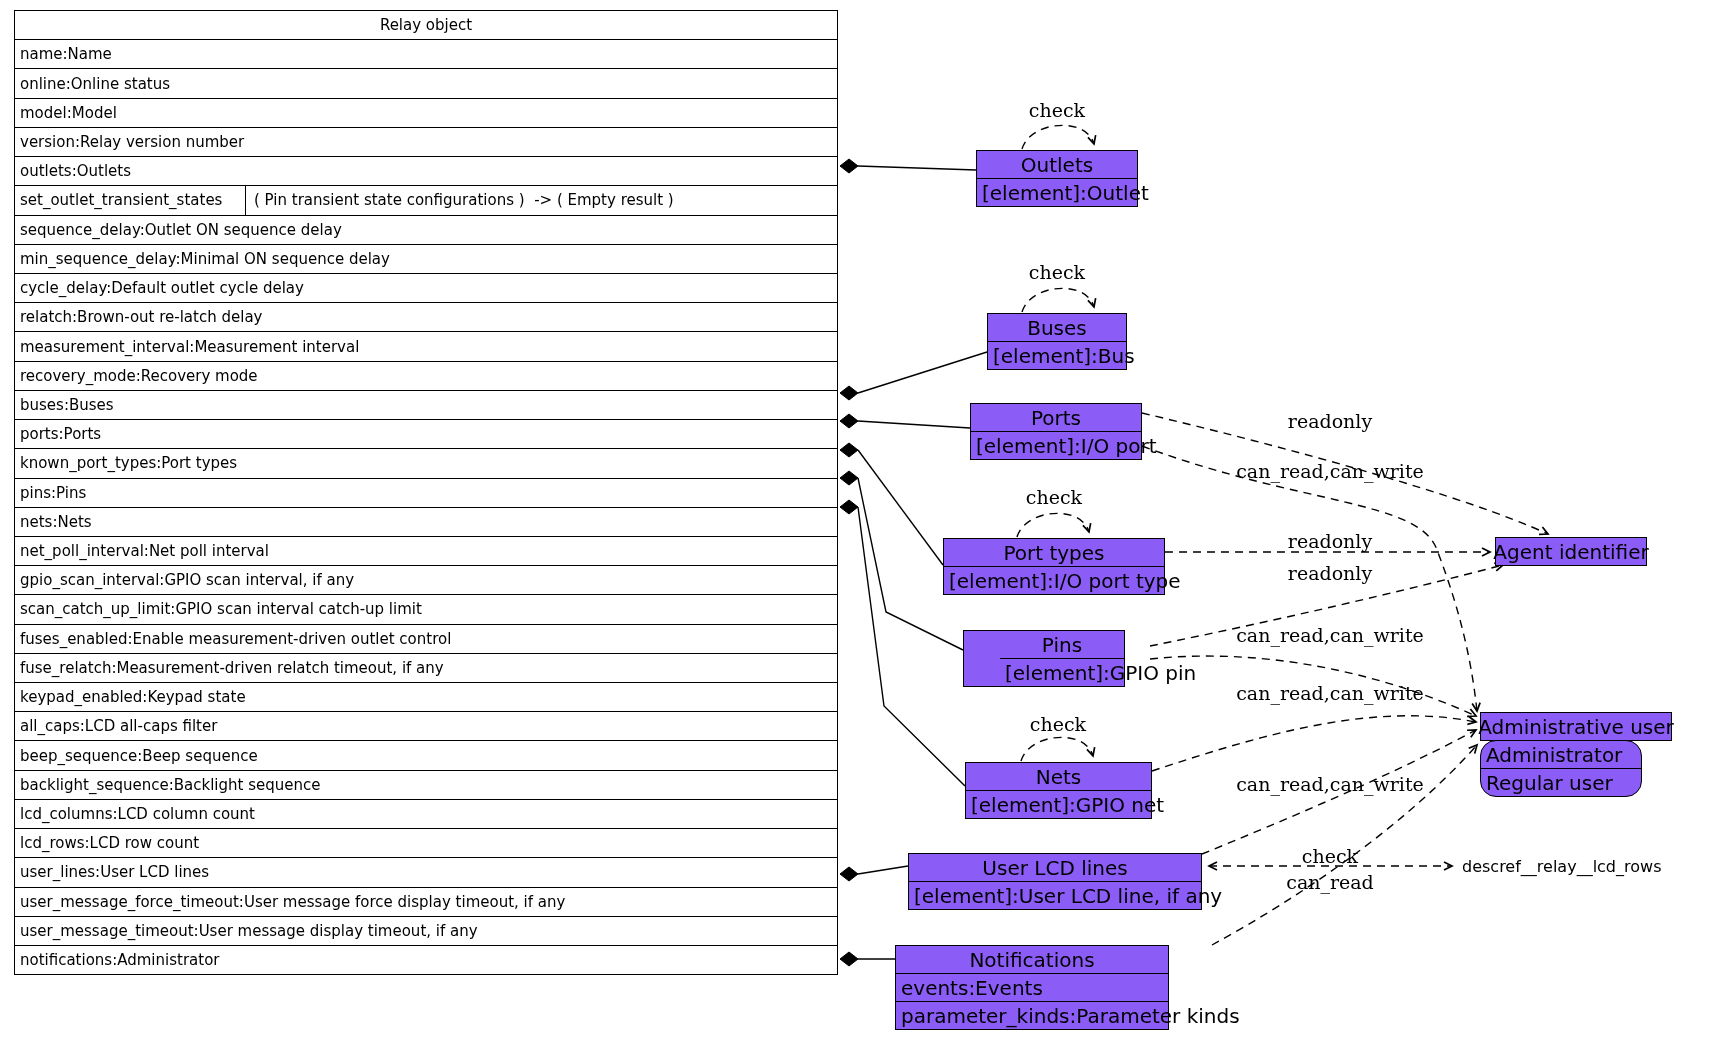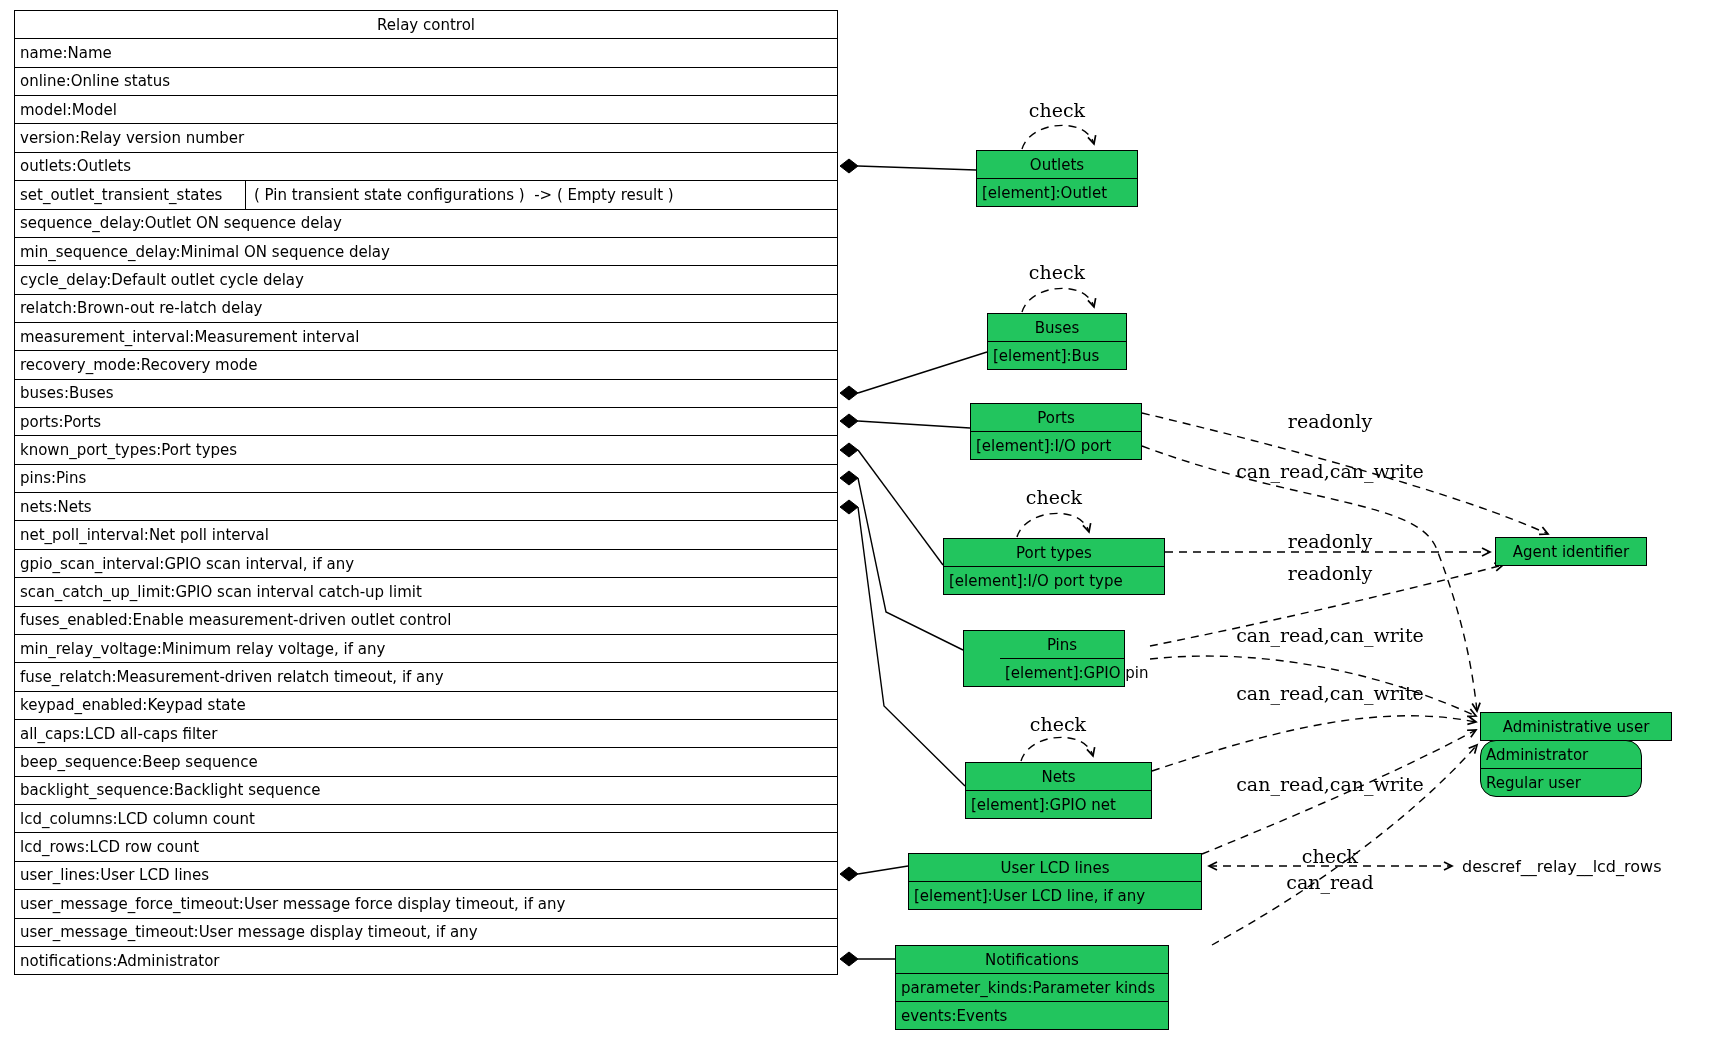--- a/index.html
+++ b/index.html
@@ -73,7 +73,7 @@
 </svg>
 
 <div id="relay">
-  <div class="trow title">Relay control</div>
+  <div class="trow title">Relay object</div>
   <div class="trow">name:Name</div>
   <div class="trow">online:Online status</div>
   <div class="trow">model:Model</div>

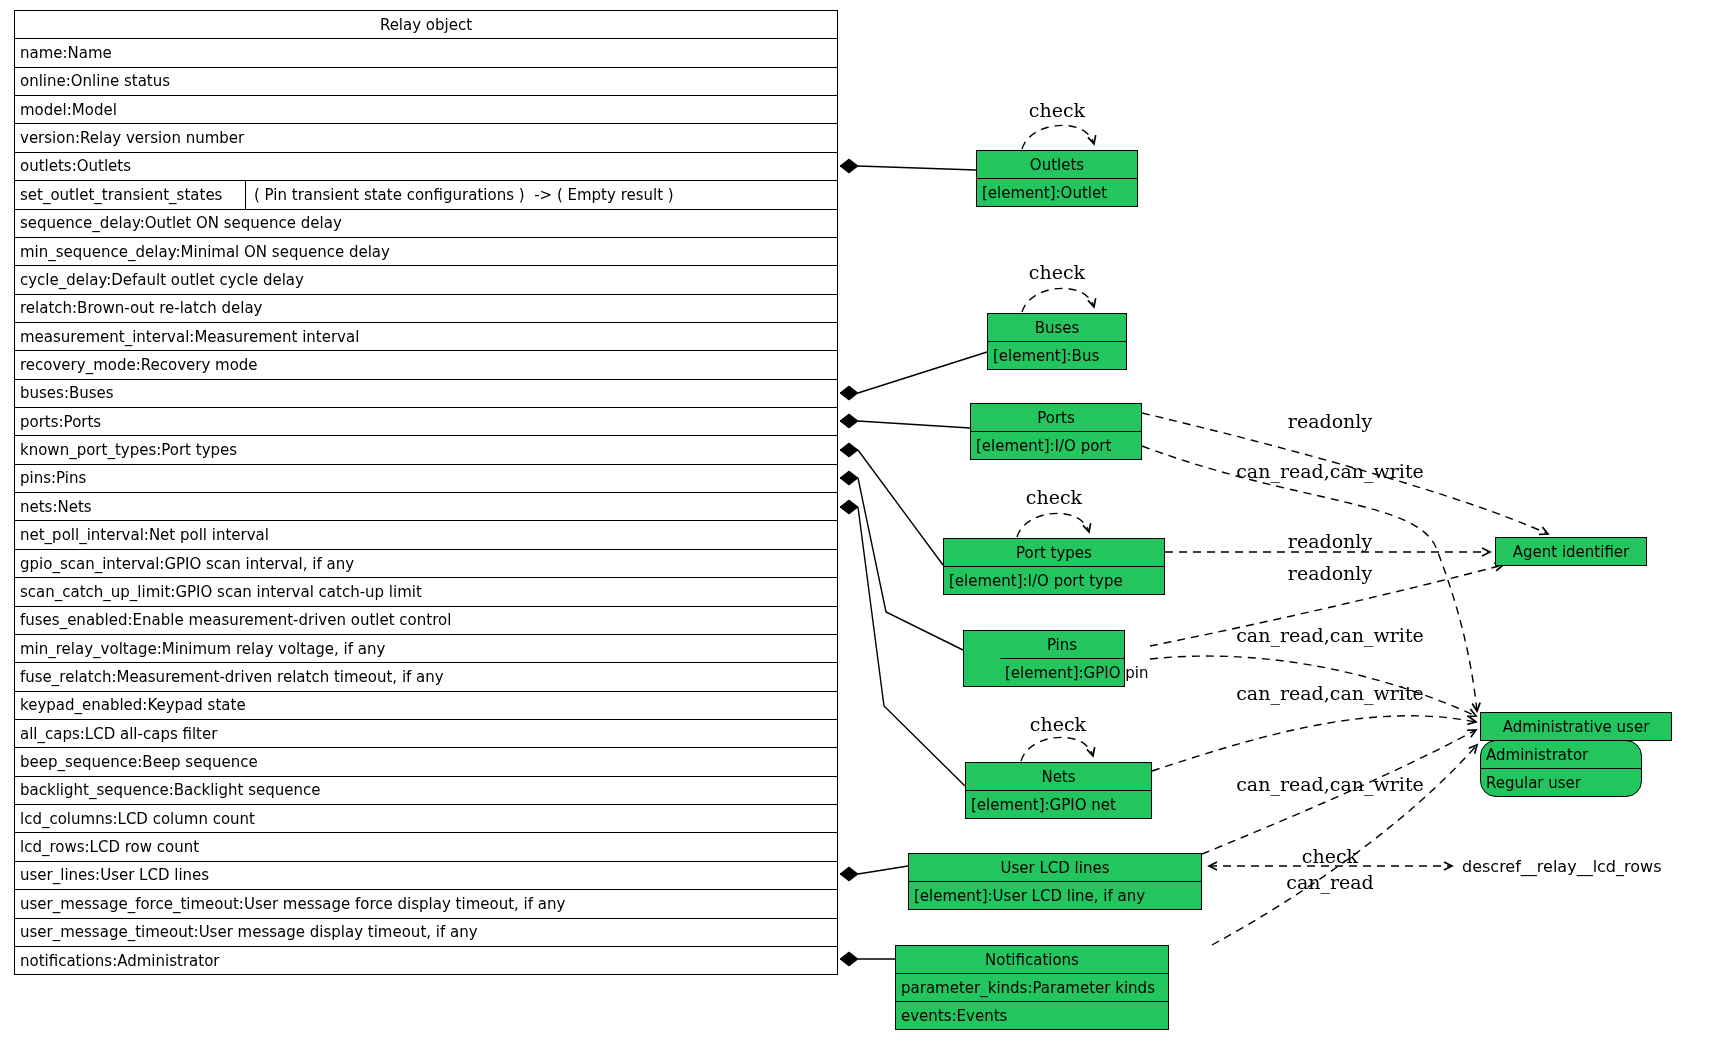--- a/index.html
+++ b/index.html
@@ -19,7 +19,7 @@
          padding-left:5px;box-sizing:border-box;border-right:1.3px solid #000;}
   .msig{display:flex;align-items:center;padding-left:8px;white-space:pre;}
 
-  .node{position:absolute;border:1.6px solid #000;background:#22c55e;box-sizing:border-box;font-size:15px;}
+  .node{position:absolute;border:1.6px solid #000;background:#8b5cf6;box-sizing:border-box;font-size:20px;}
   .nhdr{height:27px;display:flex;align-items:center;justify-content:center;padding:0 4px;white-space:nowrap;}
   .nrow{height:27px;display:flex;align-items:center;padding:0 5px;border-top:1.3px solid #000;white-space:nowrap;}
   .nrow.first{border-top:none;}

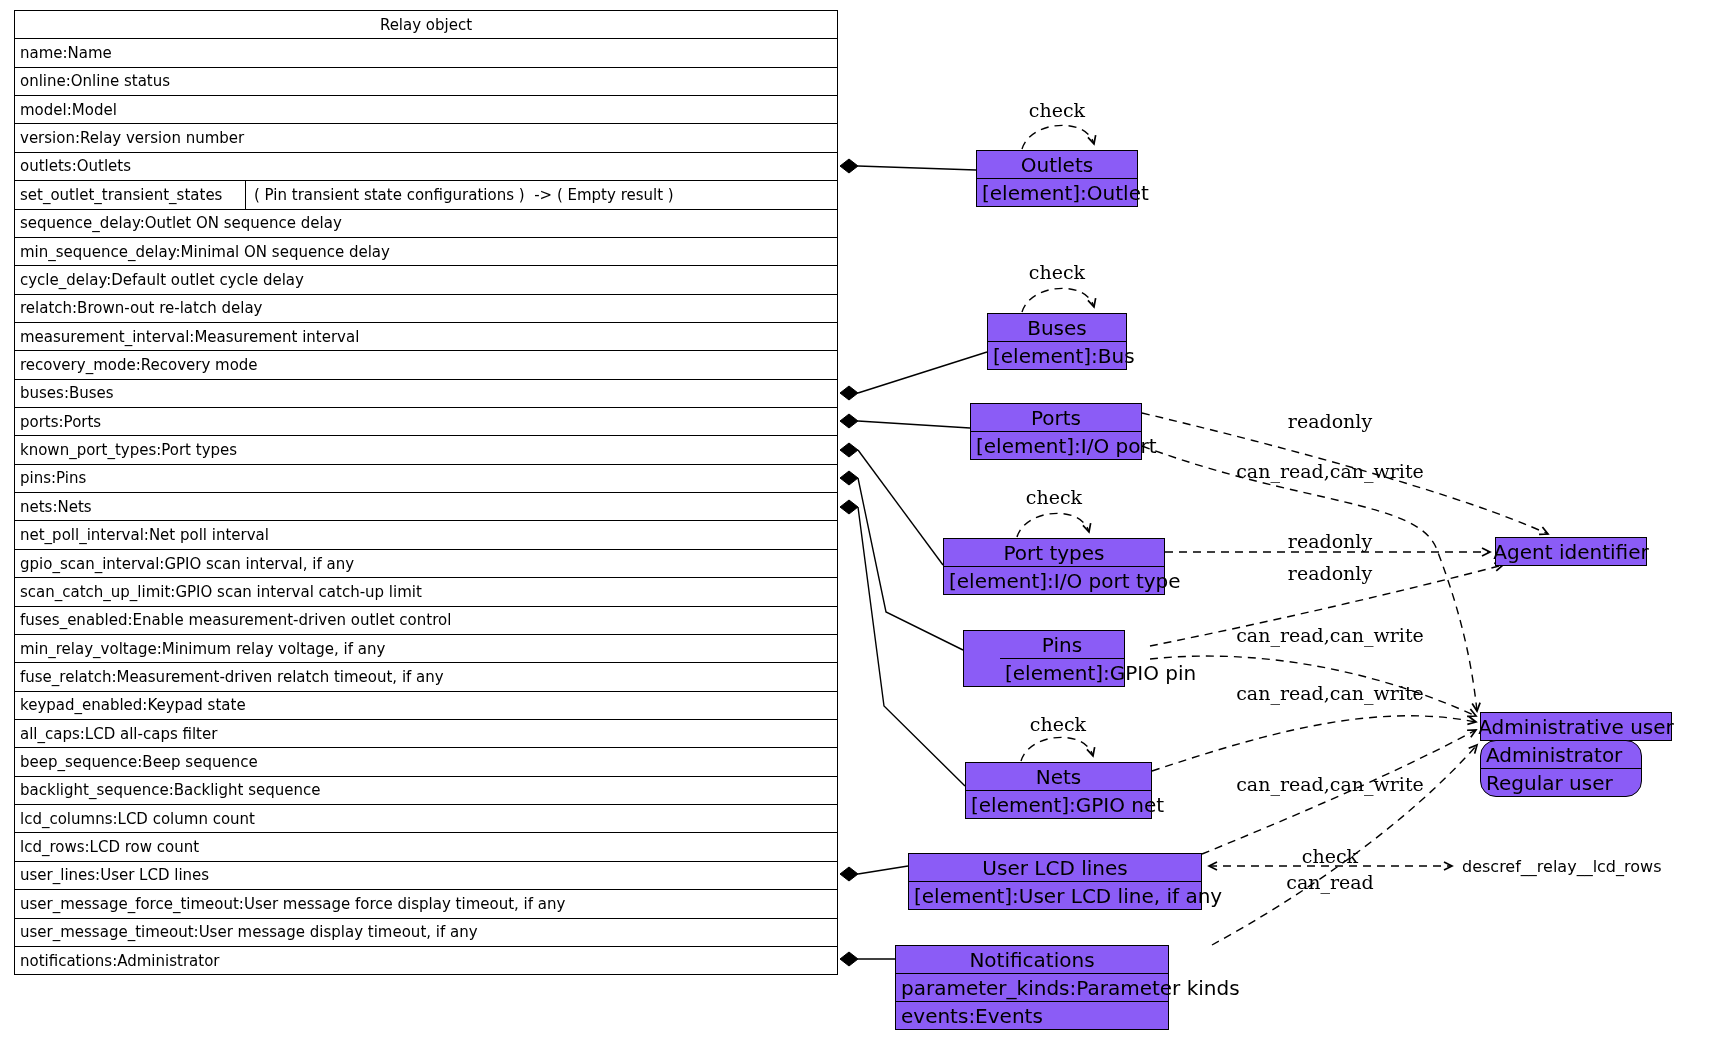--- a/index.html
+++ b/index.html
@@ -98,7 +98,6 @@
   <div class="trow">gpio_scan_interval:GPIO scan interval, if any</div>
   <div class="trow">scan_catch_up_limit:GPIO scan interval catch-up limit</div>
   <div class="trow">fuses_enabled:Enable measurement-driven outlet control</div>
-  <div class="trow">min_relay_voltage:Minimum relay voltage, if any</div>
   <div class="trow">fuse_relatch:Measurement-driven relatch timeout, if any</div>
   <div class="trow">keypad_enabled:Keypad state</div>
   <div class="trow">all_caps:LCD all-caps filter</div>

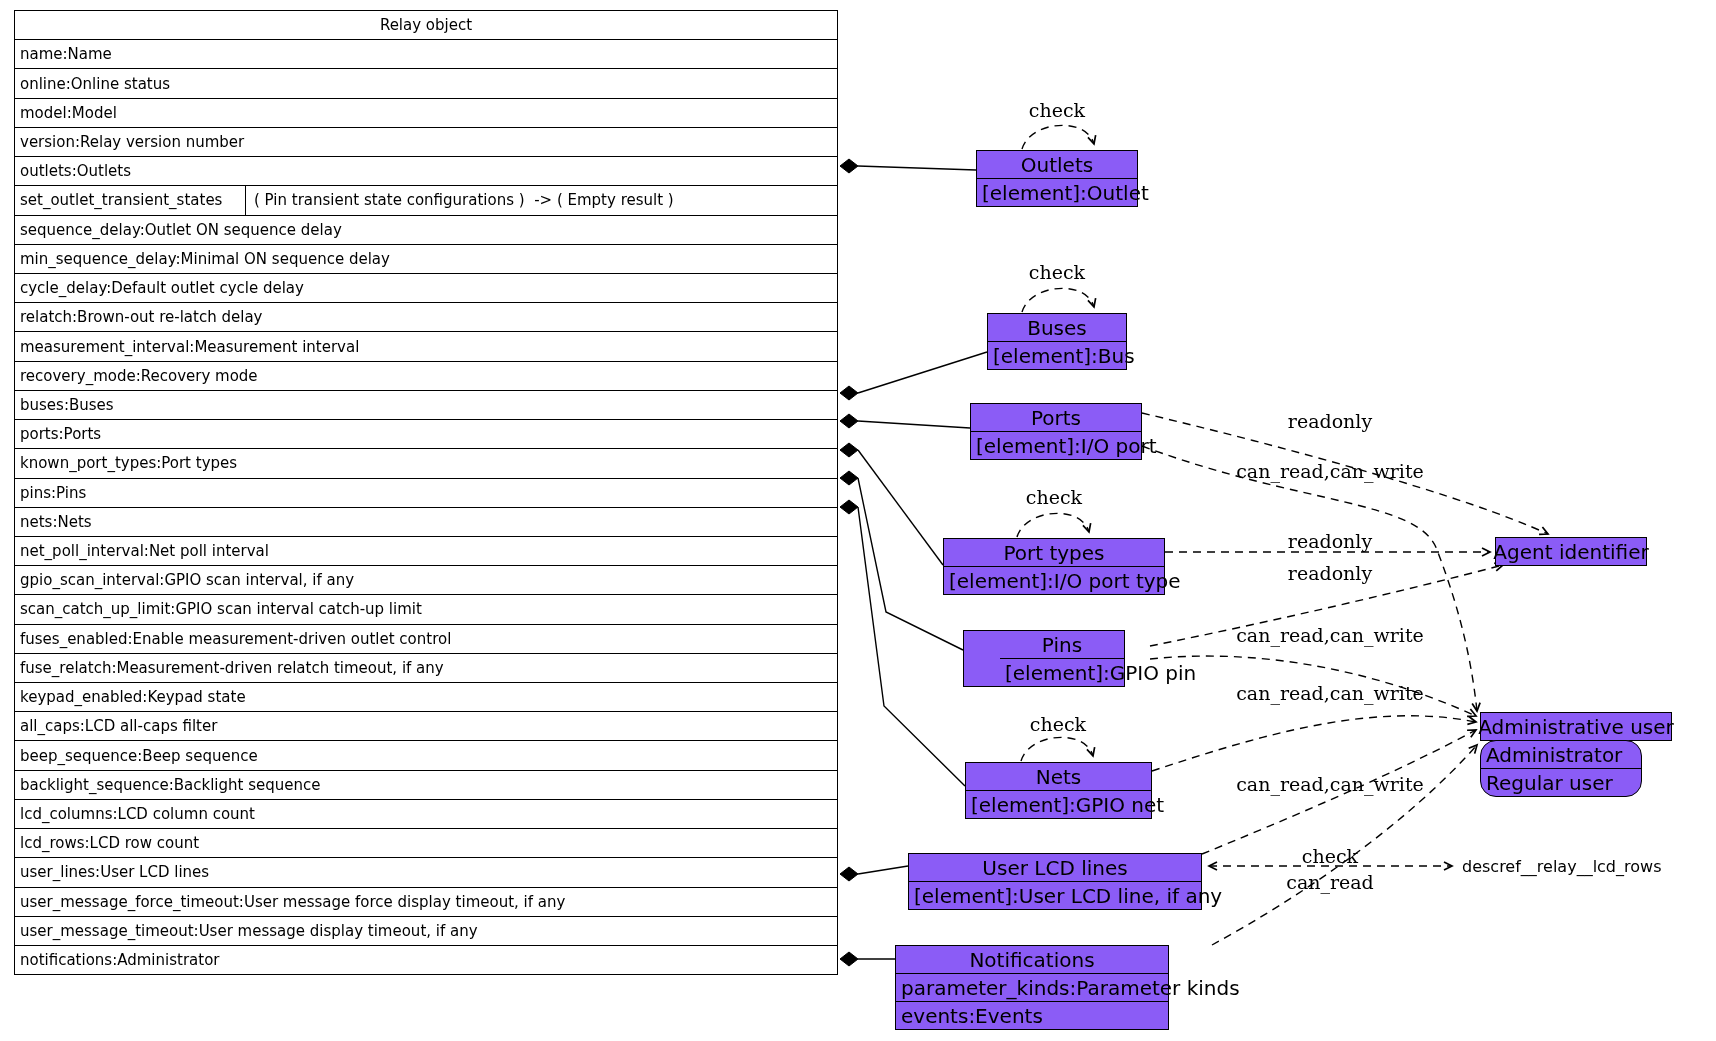--- a/index.html
+++ b/index.html
@@ -148,8 +148,8 @@
 
 <div class="node" style="left:895px;top:945px;width:274px;">
   <div class="nhdr">Notifications</div>
+  <div class="nrow">events:Events</div>
   <div class="nrow">parameter_kinds:Parameter kinds</div>
-  <div class="nrow">events:Events</div>
 </div>
 
 <div class="node" style="left:1495px;top:537px;width:152px;">

